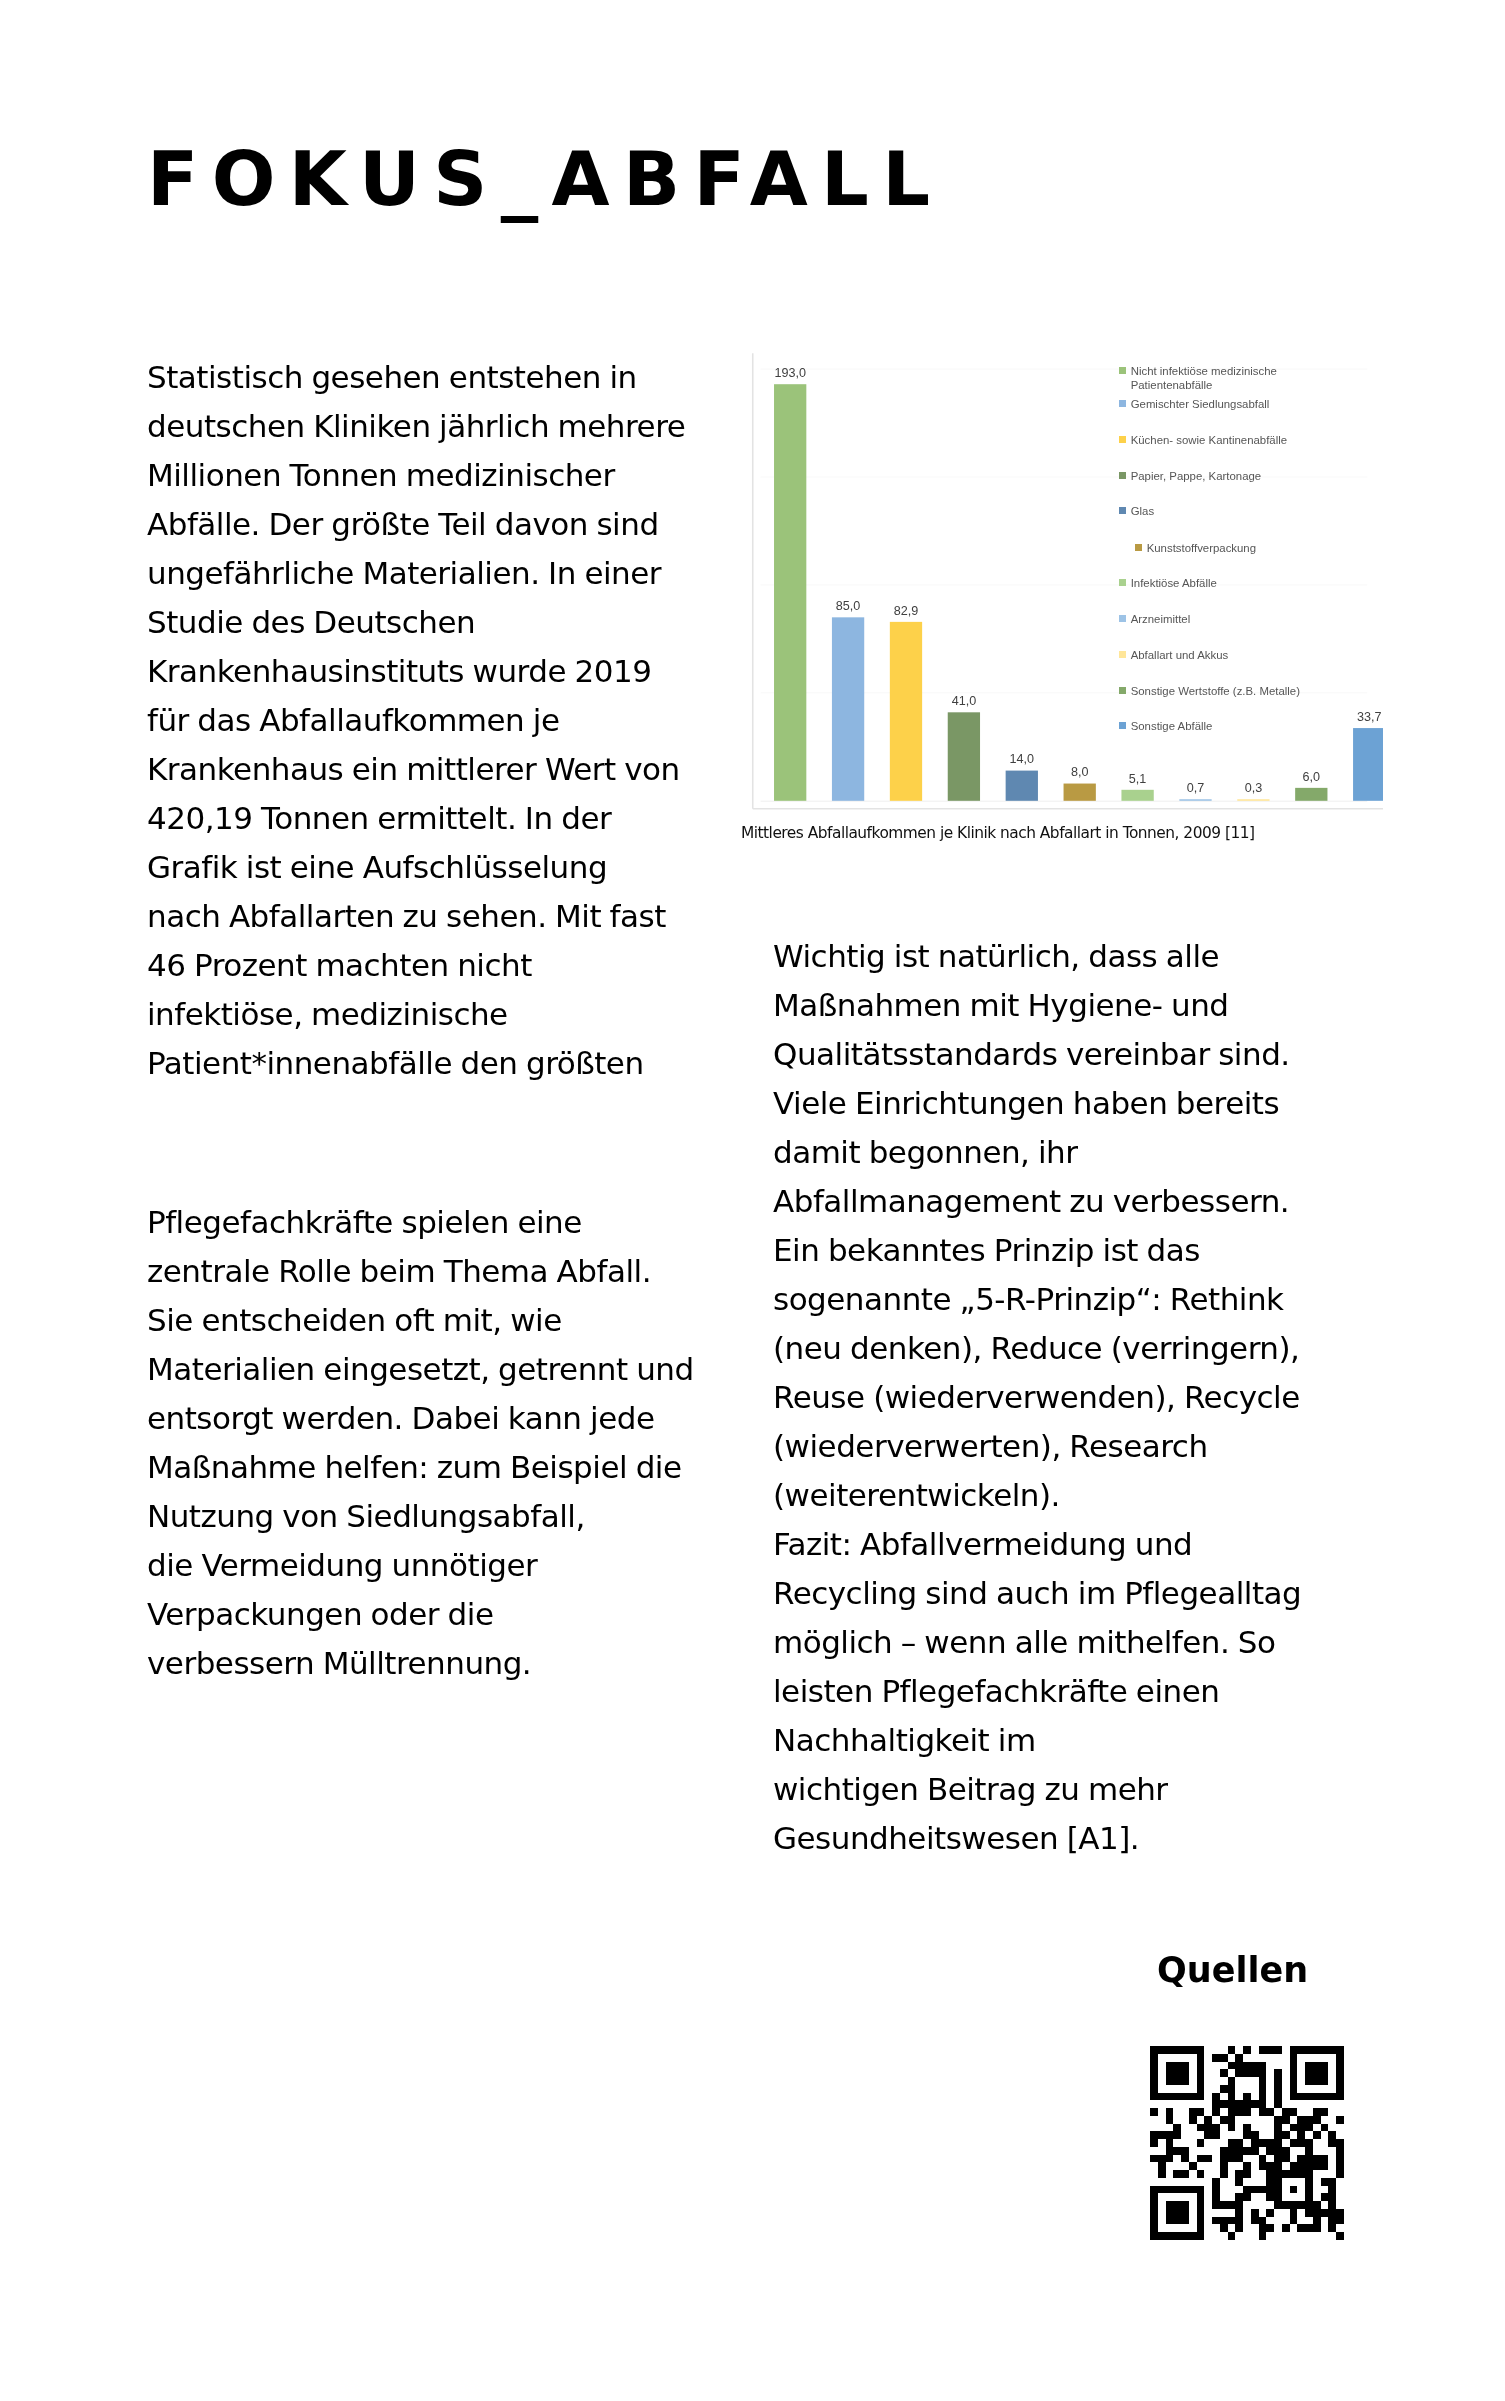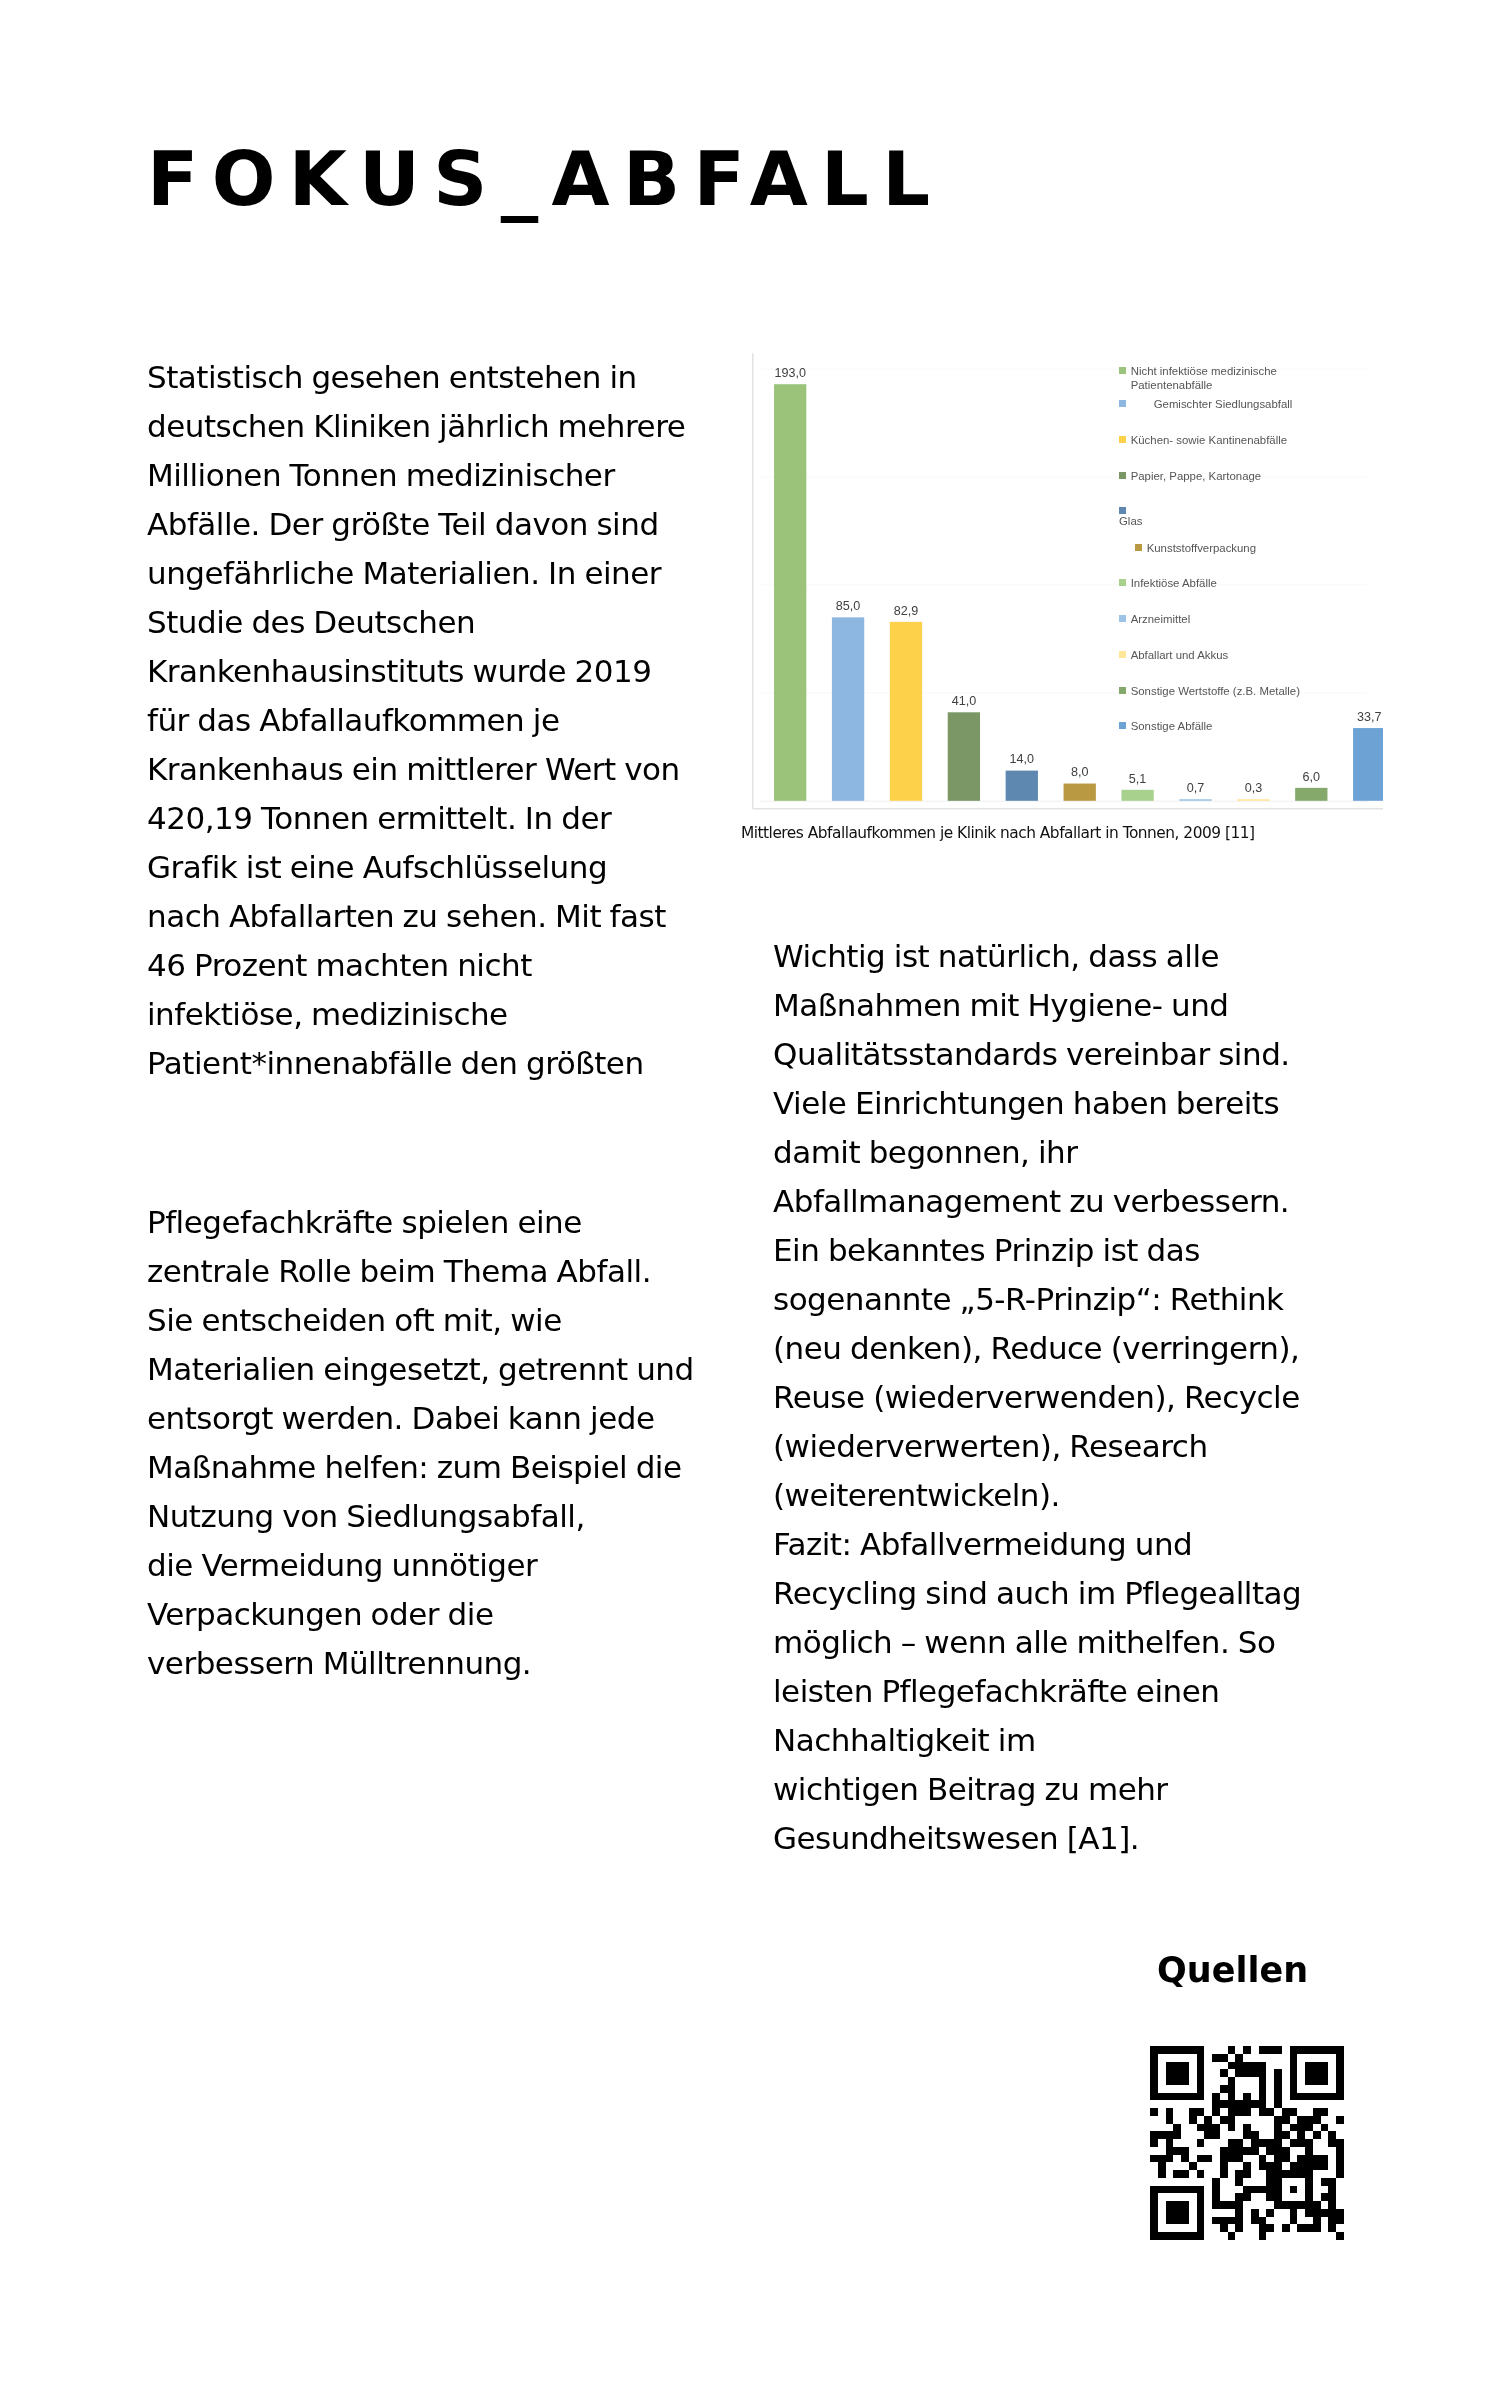--- a/index.html
+++ b/index.html
@@ -114,7 +114,7 @@
       <span class="legend-swatch" style="background: rgb(155, 195, 122);"></span>
       <span class="legend-label">Nicht infektiöse medizinische<br>Patientenabfälle</span>
     </div>
-    <div class="legend-item" style="top: 33px; gap: 23px;">
+    <div class="legend-item" style="top: 33px;">
       <span class="legend-swatch" style="background: rgb(141, 182, 224);"></span>
       <span class="legend-label">Gemischter Siedlungsabfall</span>
     </div>

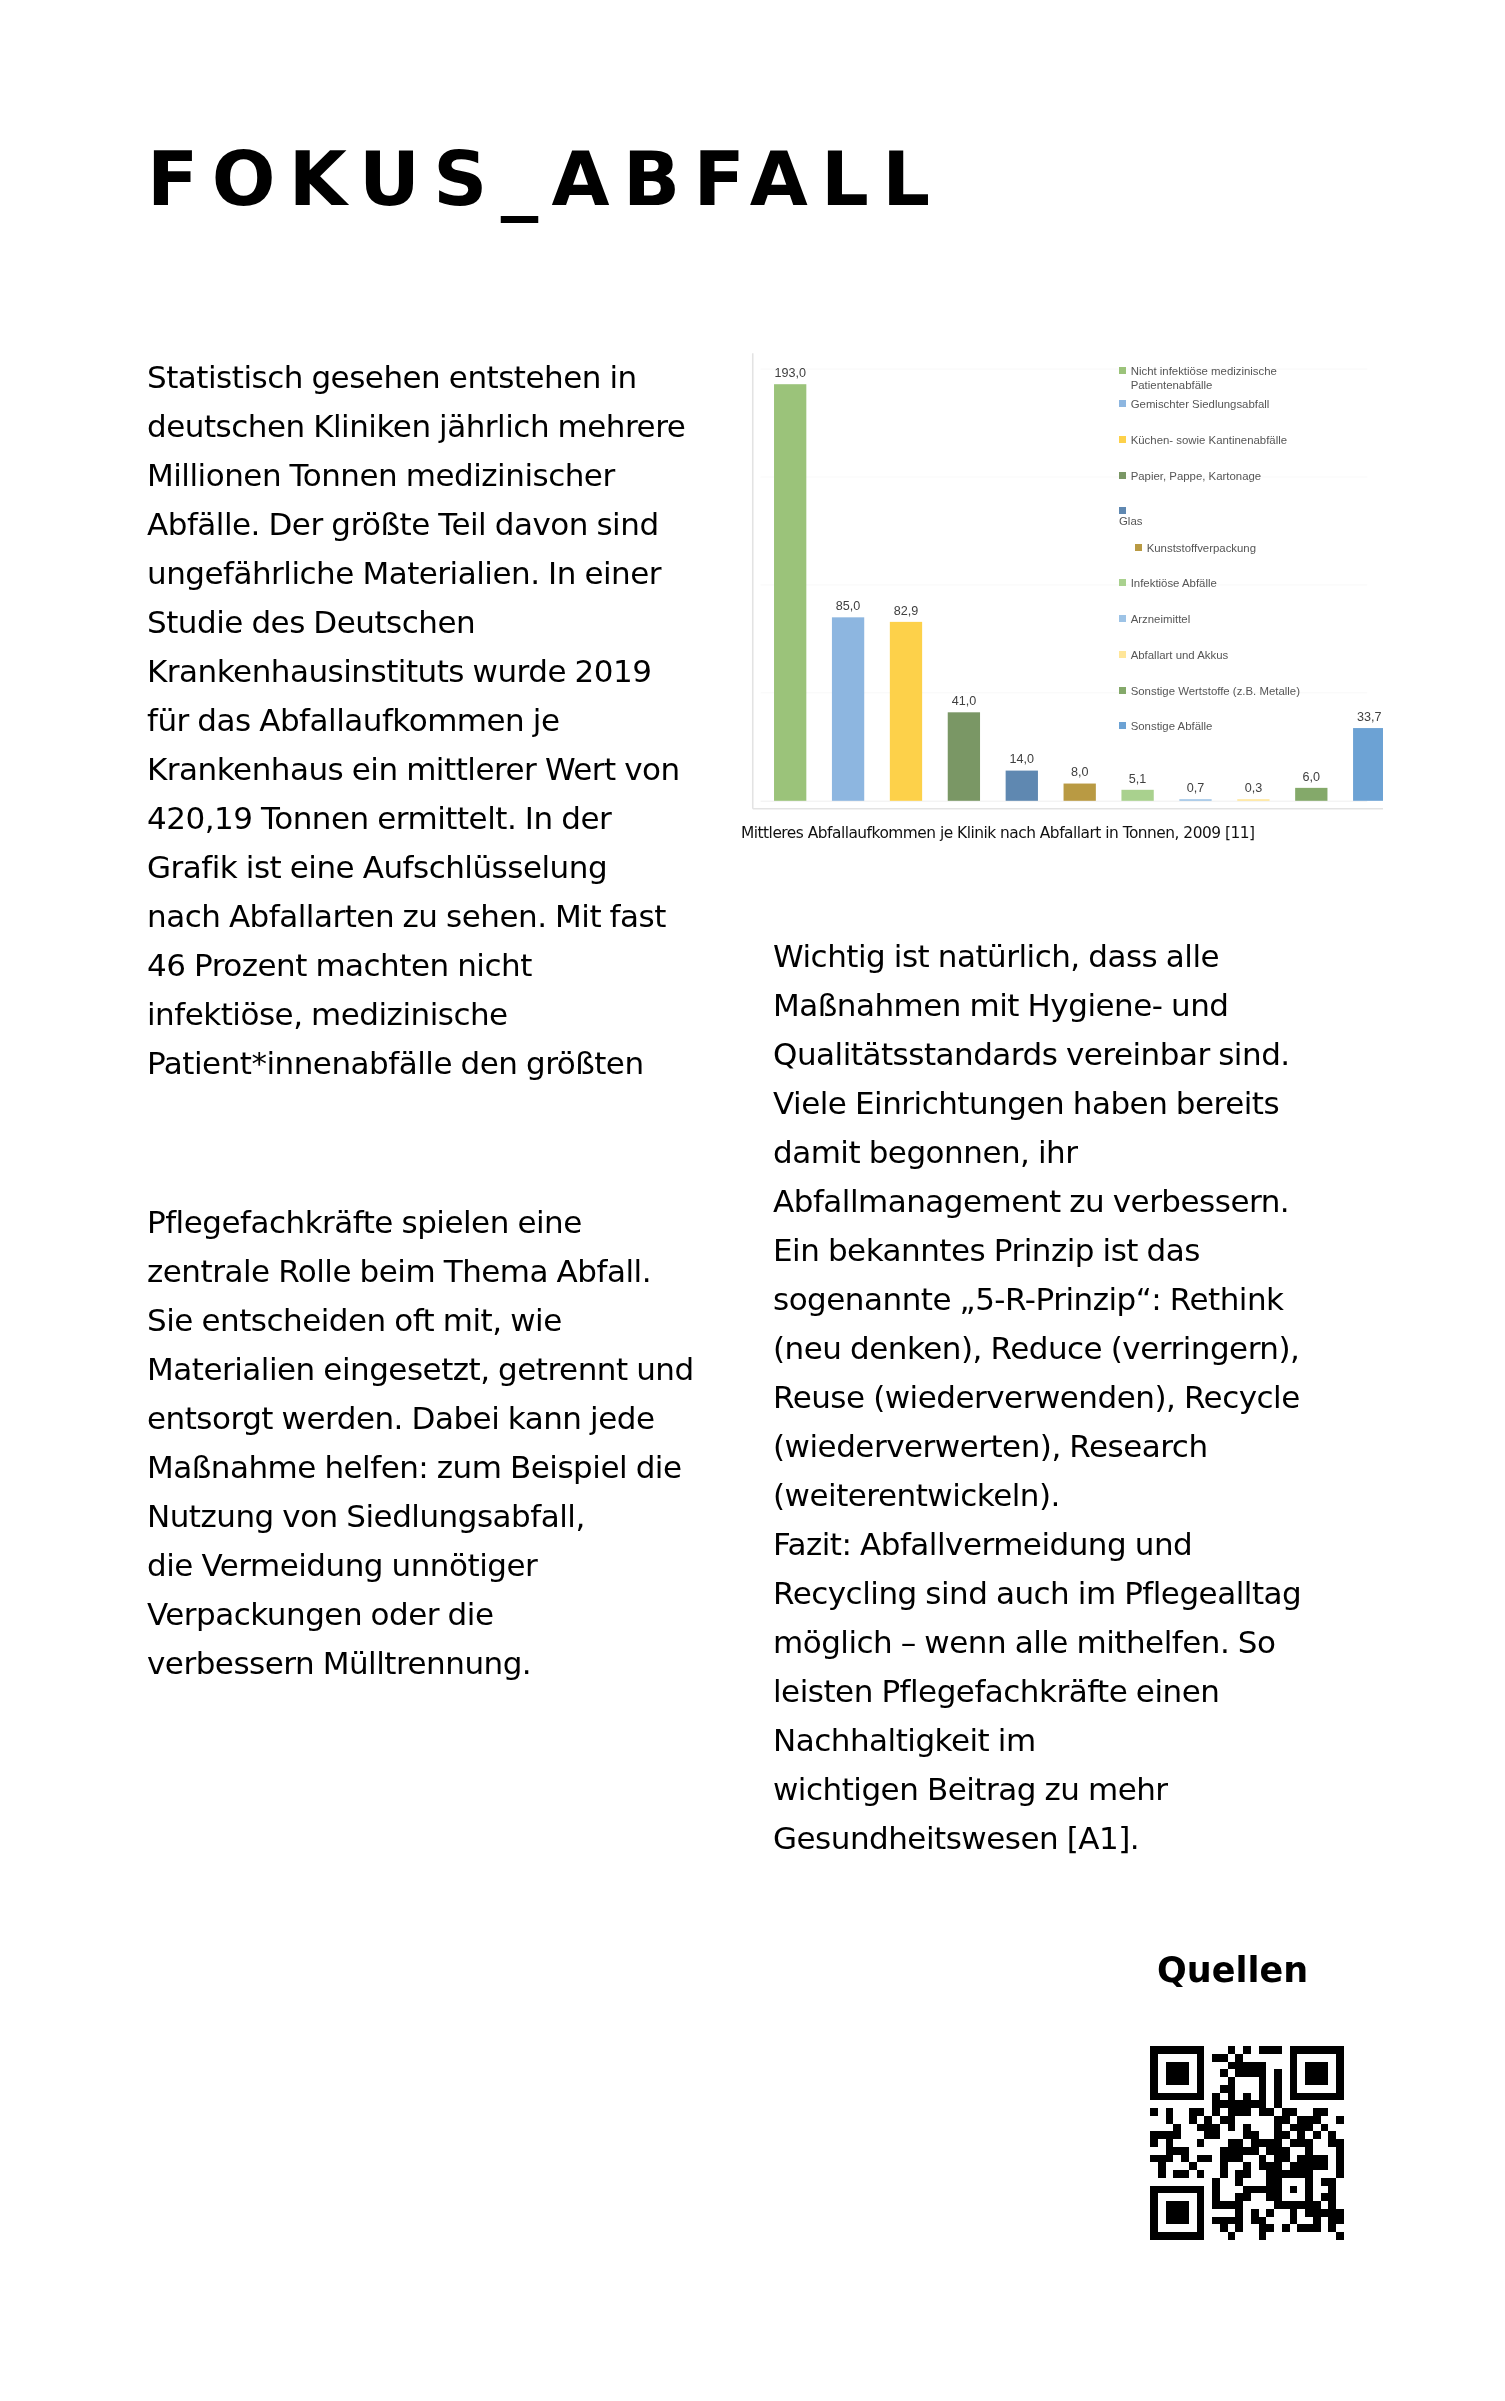--- a/index.html
+++ b/index.html
@@ -126,7 +126,7 @@
       <span class="legend-swatch" style="background: rgb(122, 151, 101);"></span>
       <span class="legend-label">Papier, Pappe, Kartonage</span>
     </div>
-    <div class="legend-item" style="top: 140px; flex-direction: column;">
+    <div class="legend-item" style="top: 140px;">
       <span class="legend-swatch" style="background: rgb(95, 136, 177);"></span>
       <span class="legend-label">Glas</span>
     </div>

